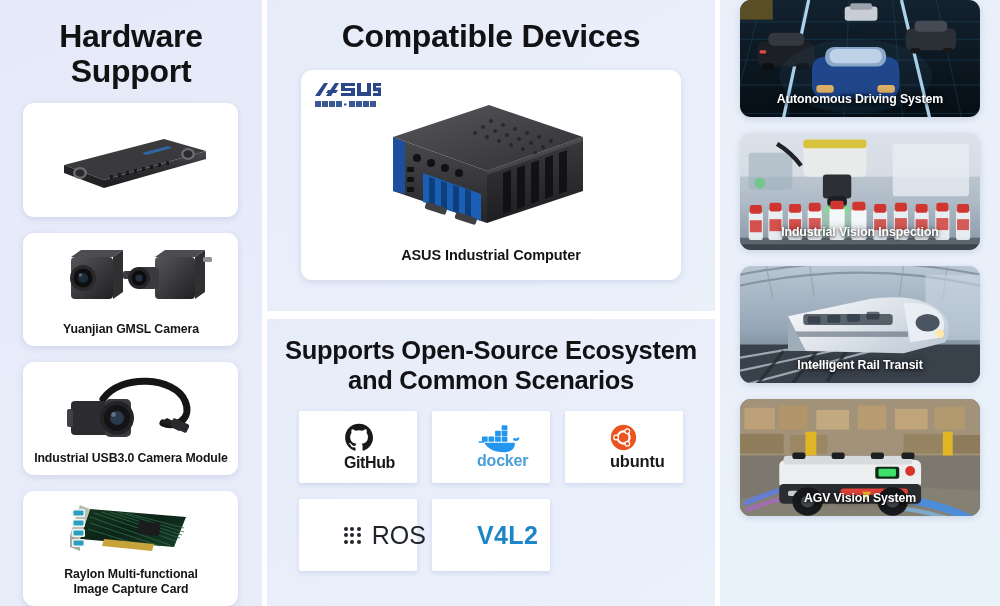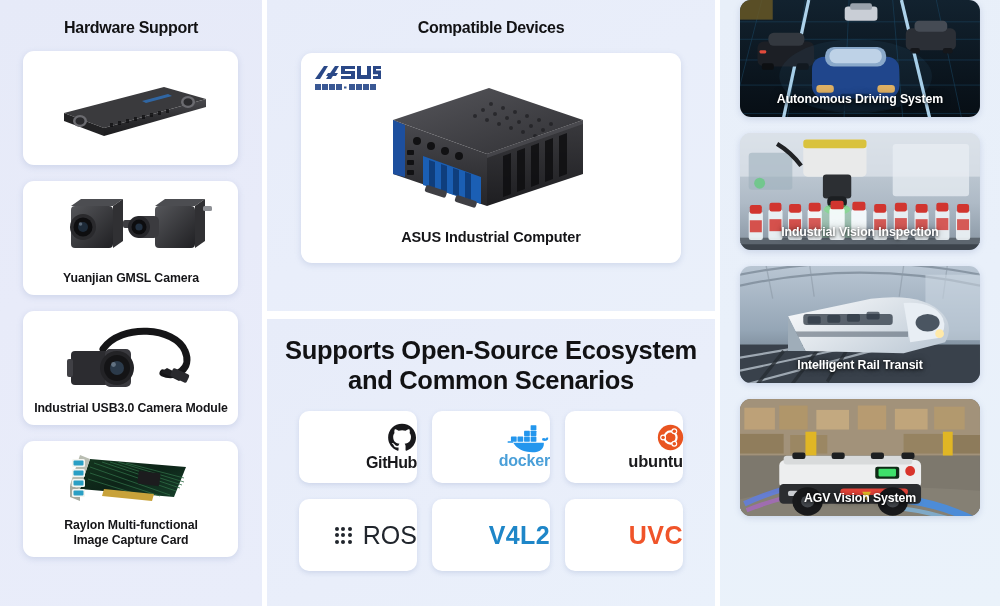--- a/index.html
+++ b/index.html
@@ -50,7 +50,7 @@
     color:#121214;
     letter-spacing:-0.3px;
     text-align:center;
-    font-size:16px;
+    font-size:32px;
     margin:19px 0 14px 0;
     line-height:1.1;
   }

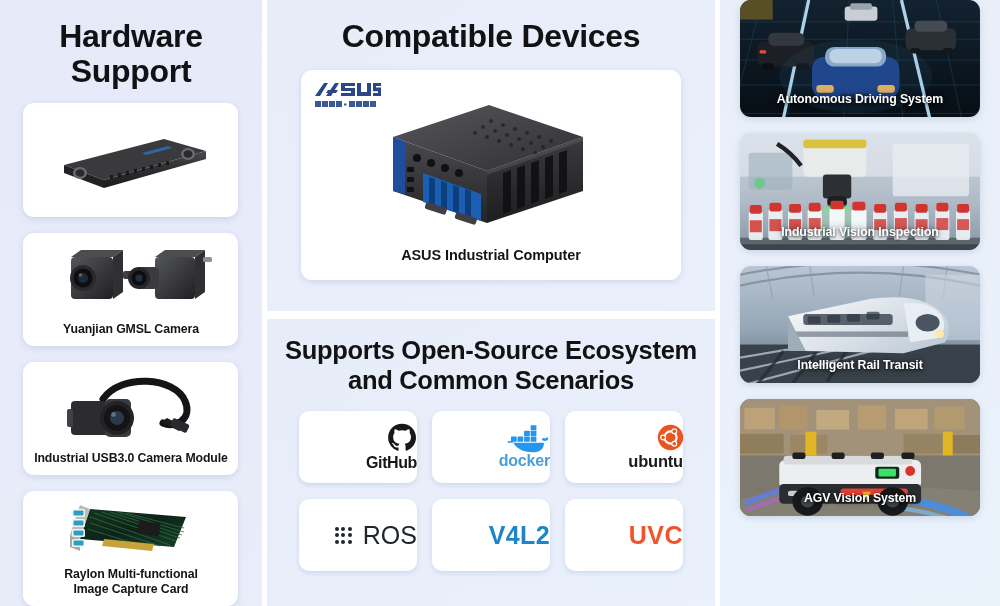--- a/index.html
+++ b/index.html
@@ -113,10 +113,10 @@
     margin-top:6px;
   }
   .logo-card{
-    background:#fff;border-radius:10px;
+    background:#fff;border-radius:2px;
     box-shadow:0 2px 5px rgba(110,130,180,0.22);
     display:flex;flex-direction:column;
-    align-items:flex-end;justify-content:center;
+    align-items:flex-start;justify-content:center;padding-left:45px;
   }
   .logo-name{font-weight:bold;}
 

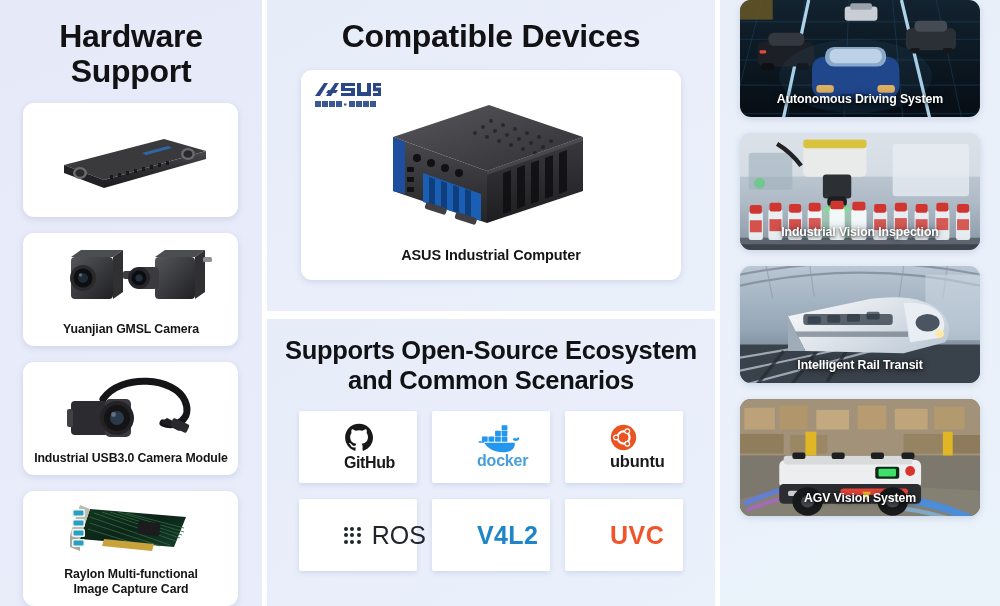--- a/index.html
+++ b/index.html
@@ -496,9 +496,6 @@
           <span class="v4l2-text logo-name">V4L2</span>
         </div>
 
-        <div class="logo-card">
-          <span class="uvc-text logo-name">UVC</span>
-        </div>
       </div>
     </div>
   </div>

